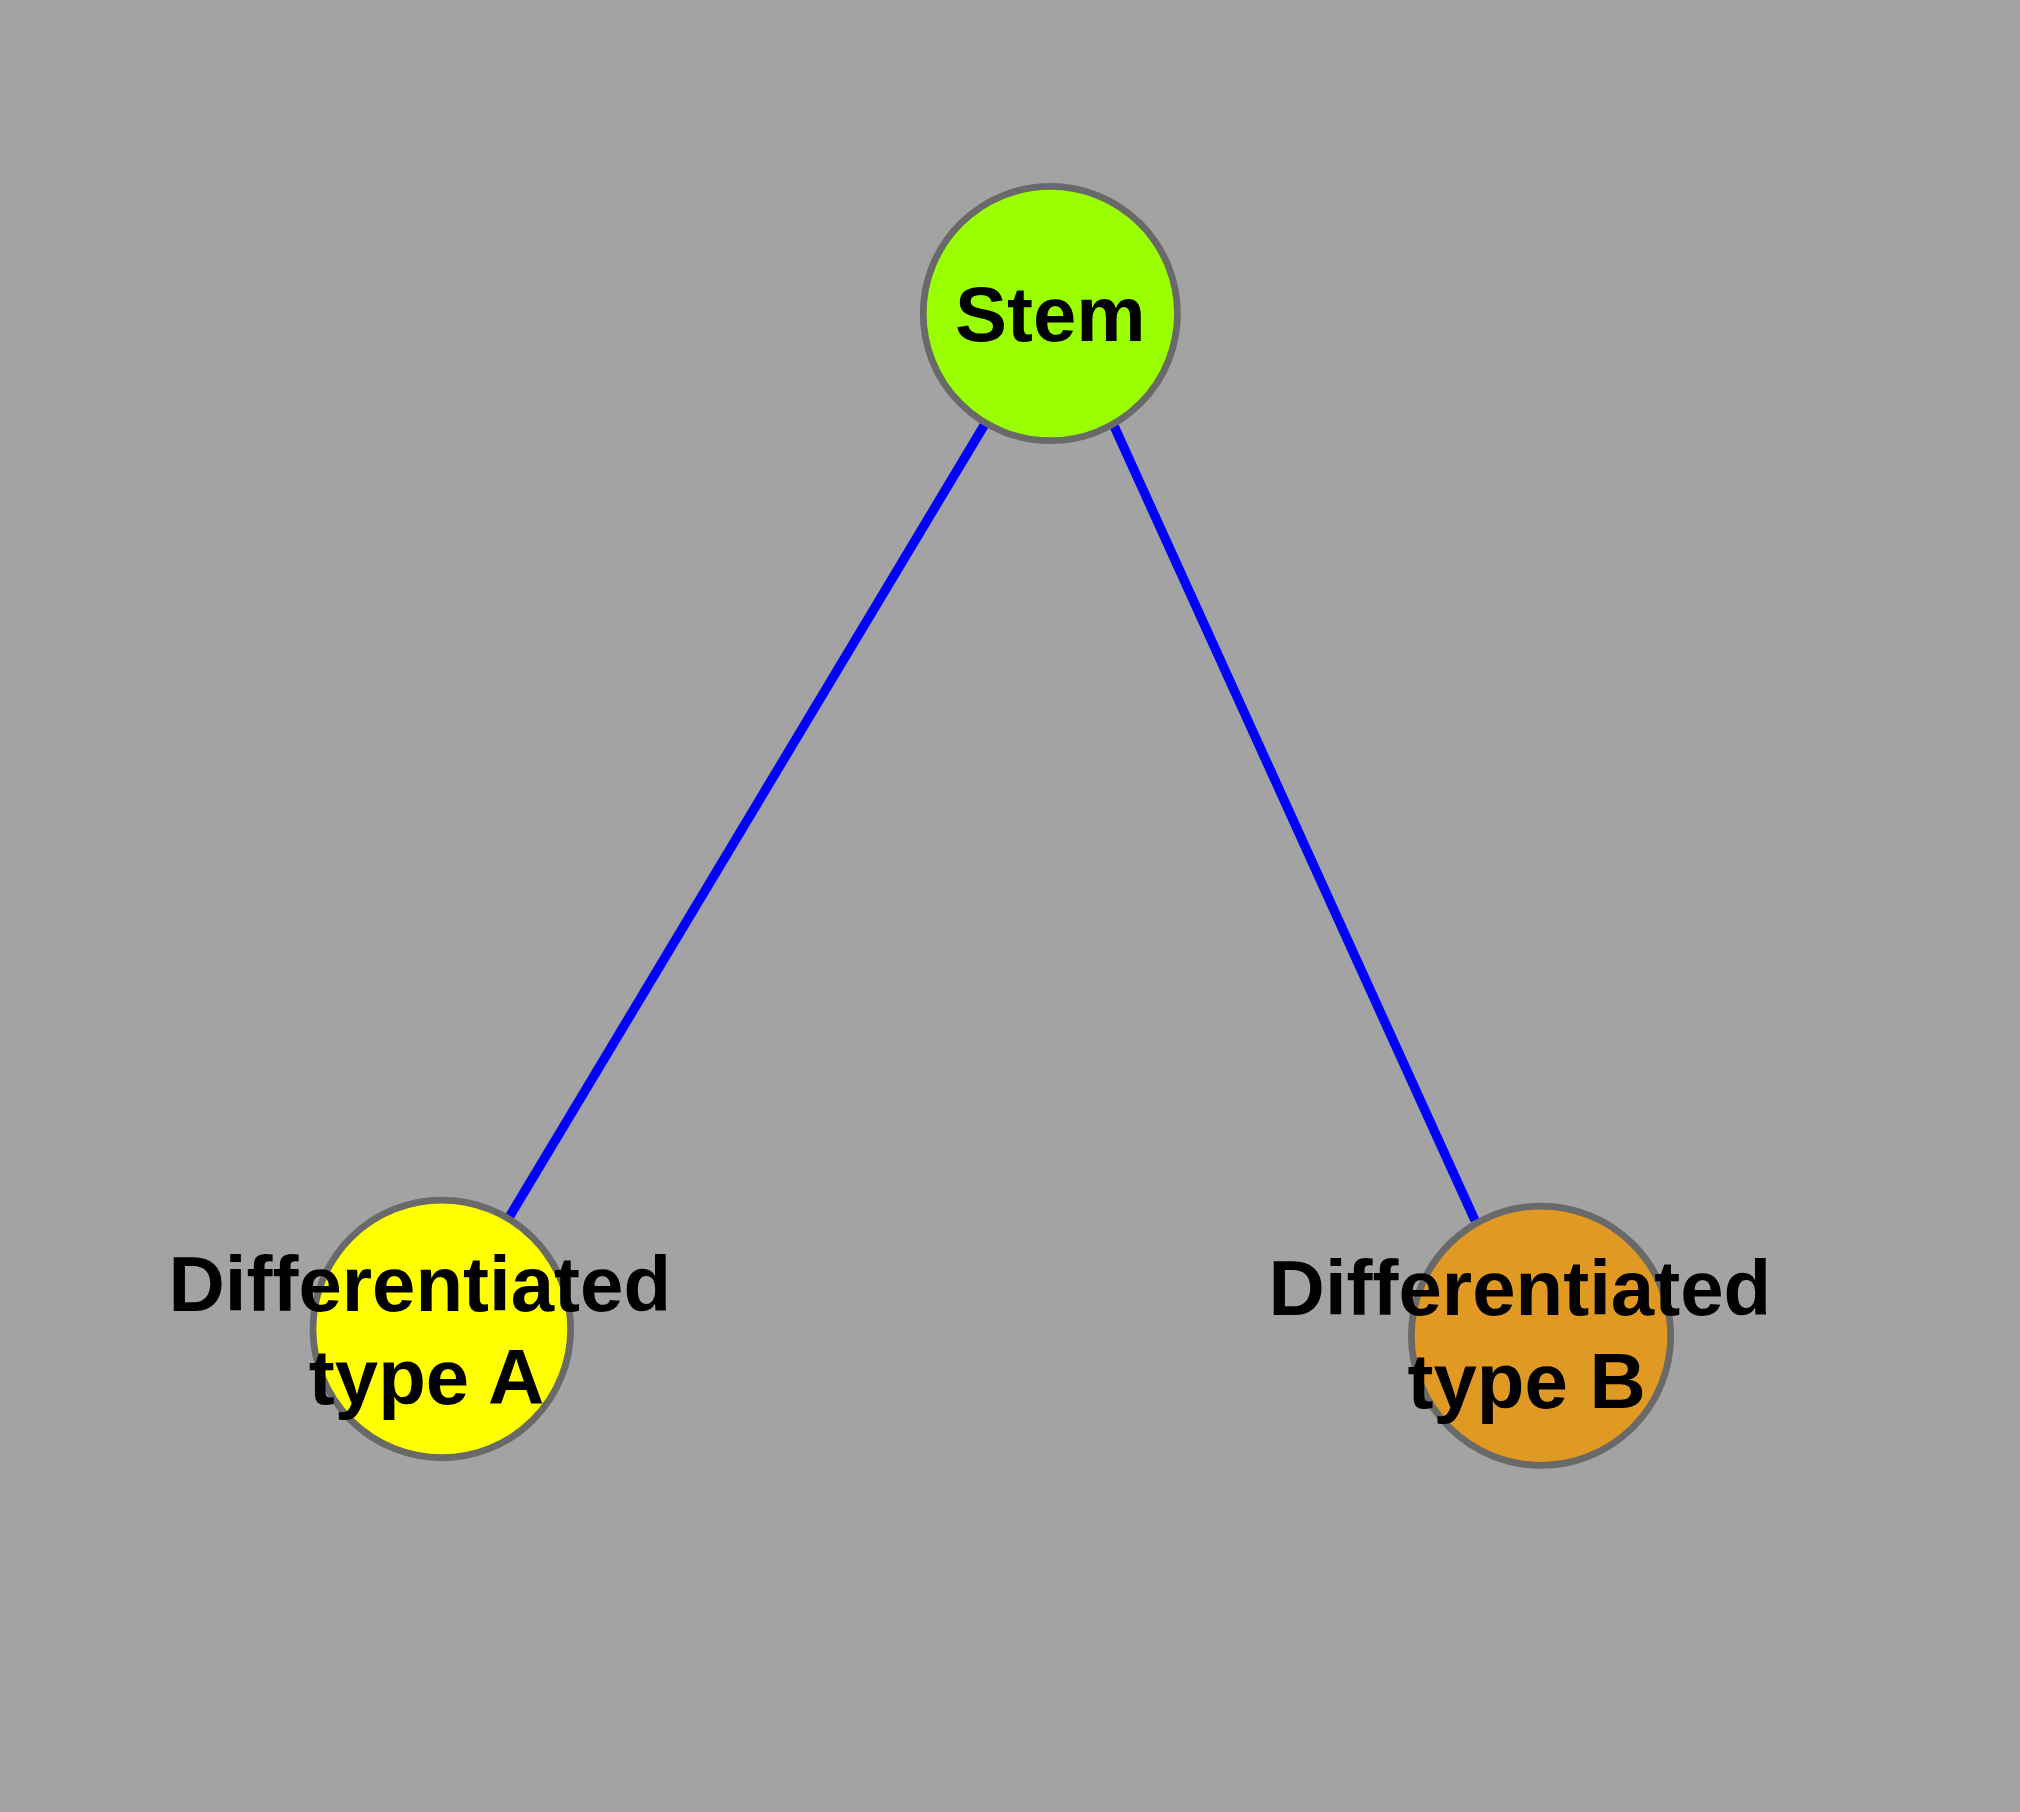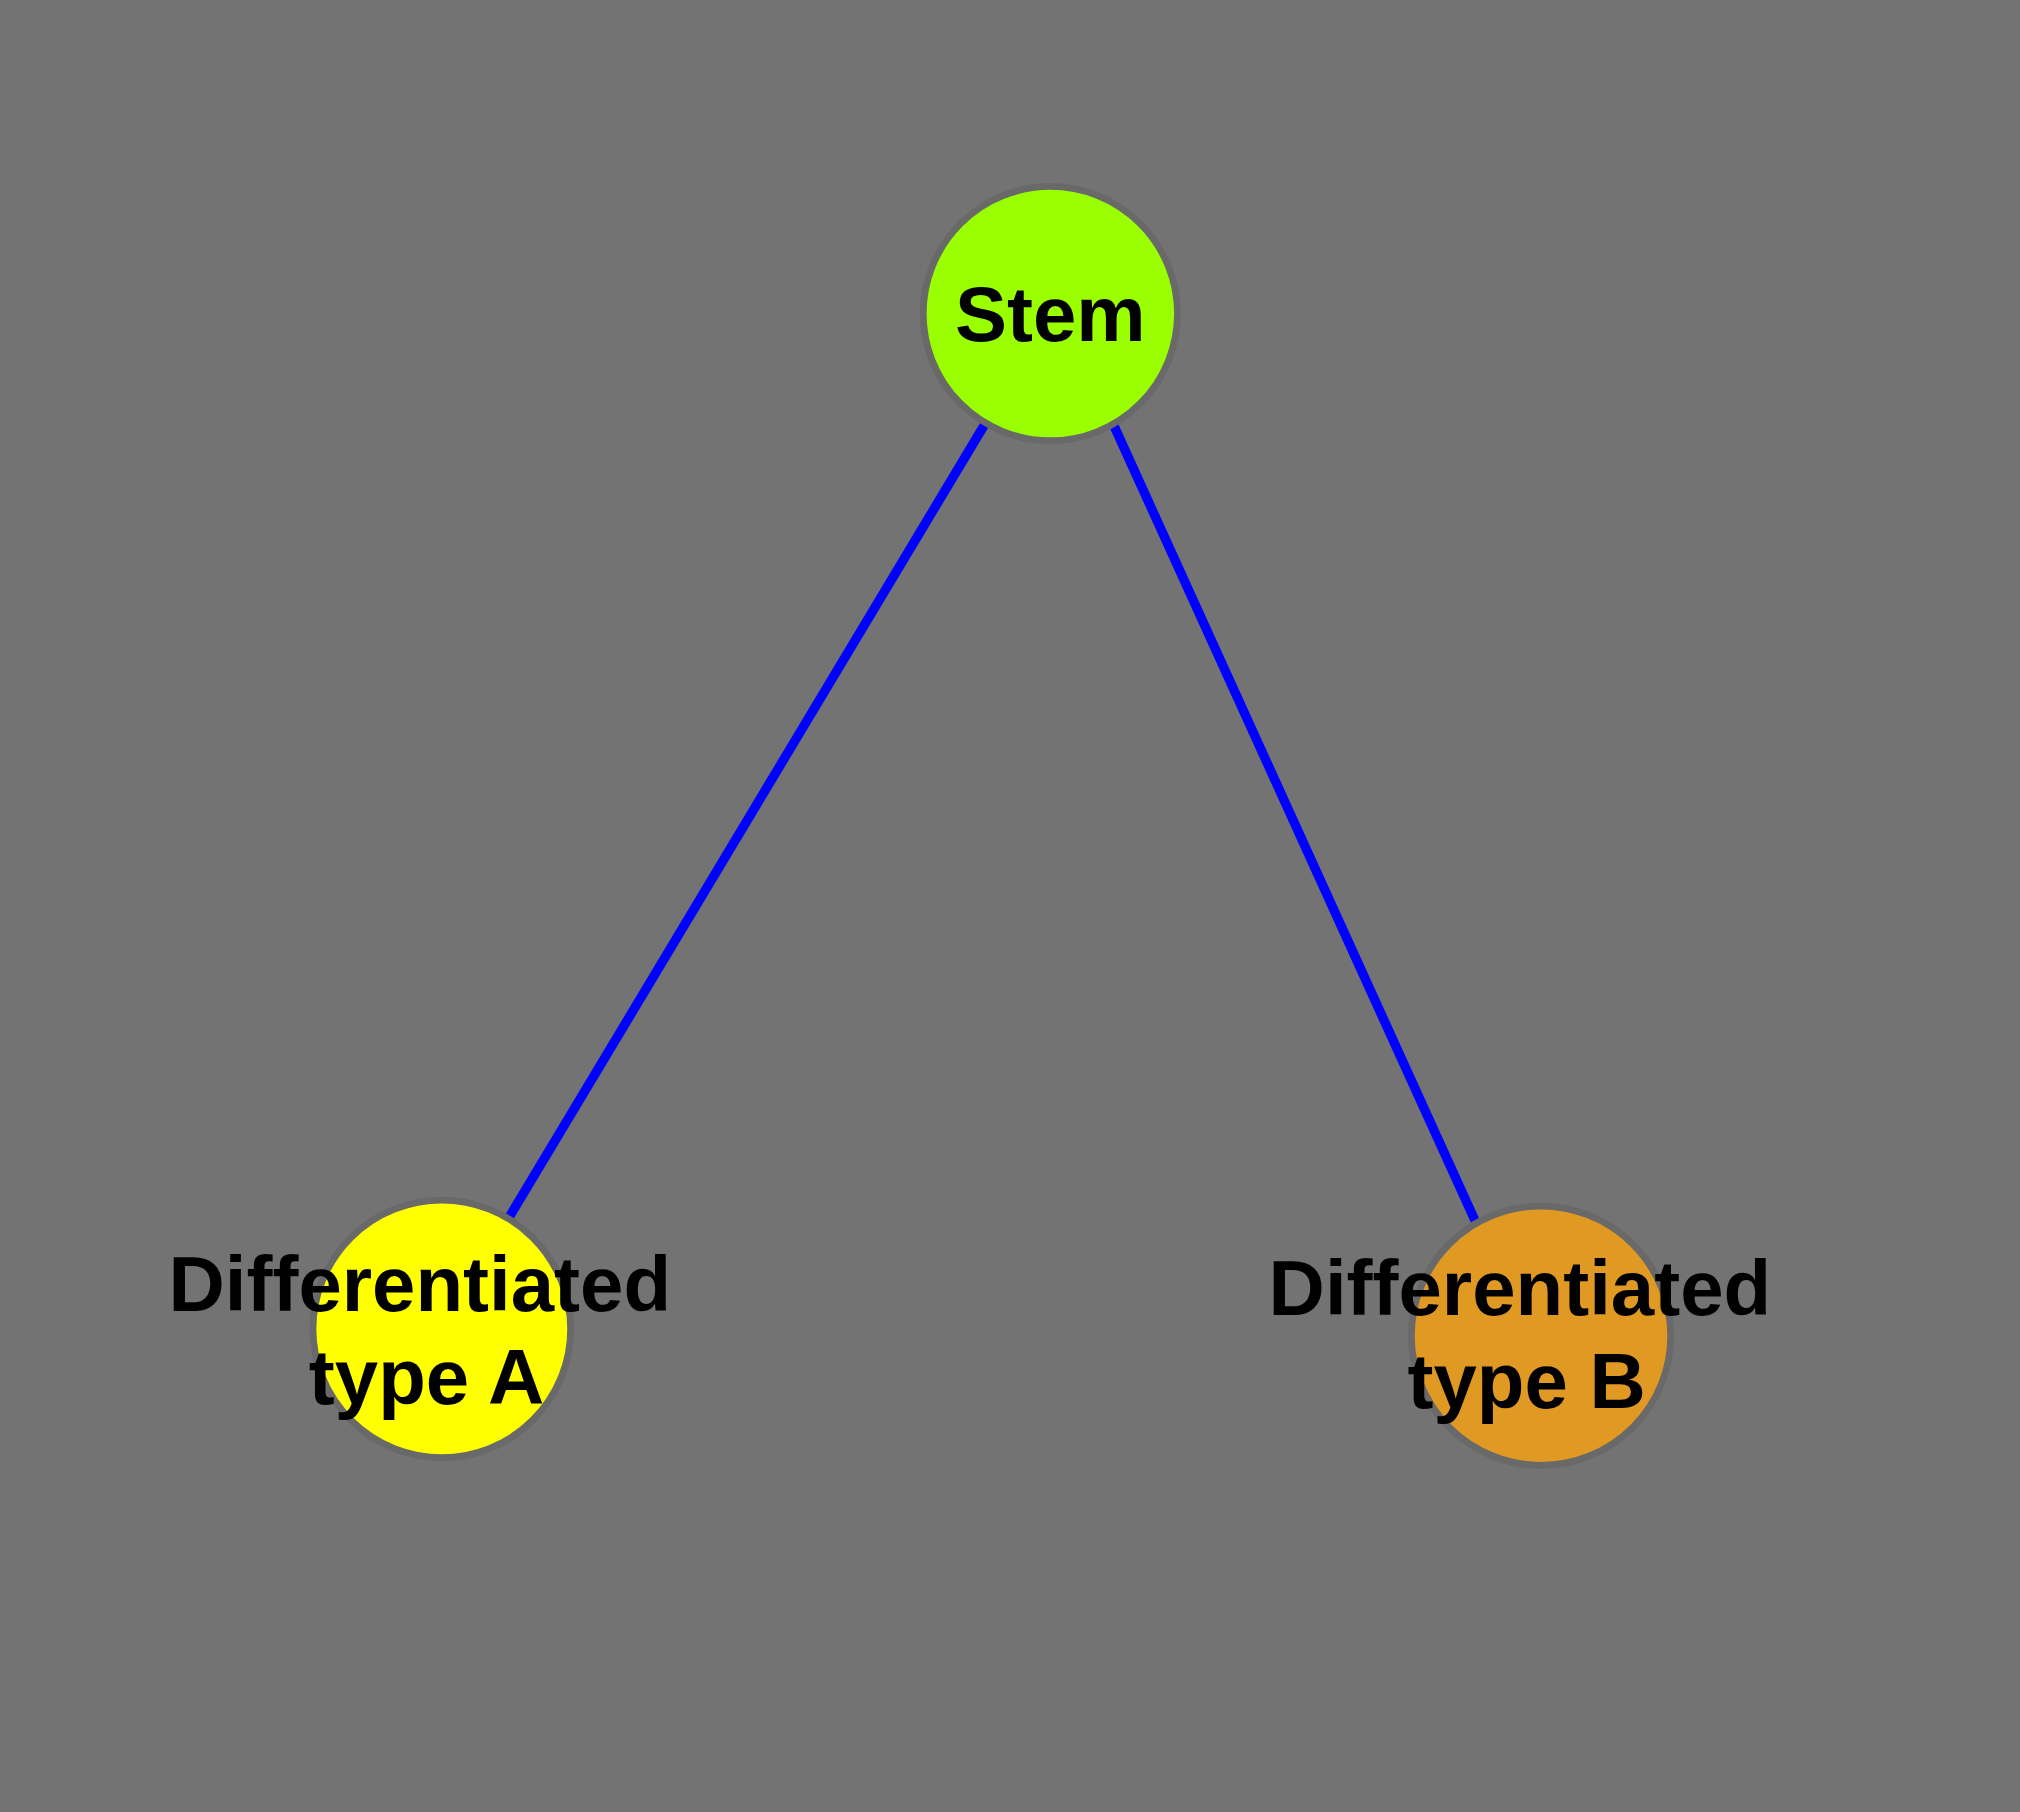--- a/index.html
+++ b/index.html
@@ -53,7 +53,7 @@
 </head>
 <body>
 
-<div id="canvas" style="background: #737373;">
+<div id="canvas" style="background: #a3a3a3;">
   <svg id="graph-svg" viewBox="0 0 2384 2138">
 
     <g>

